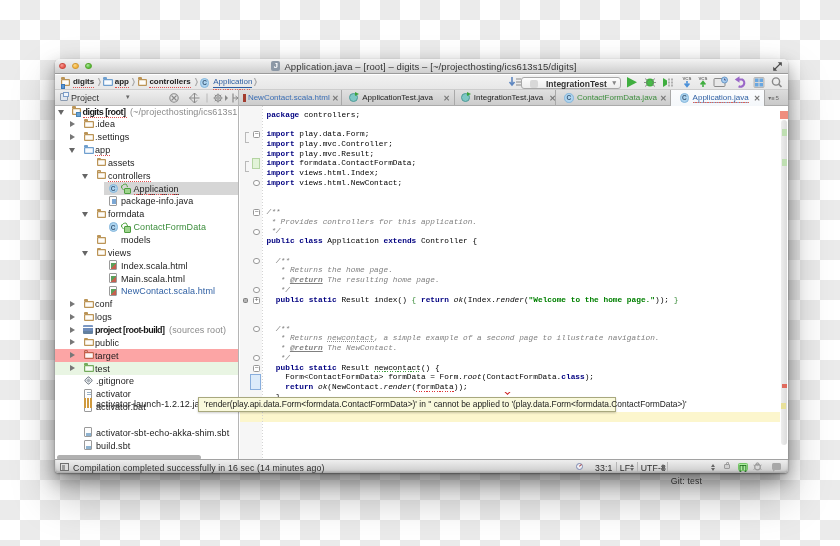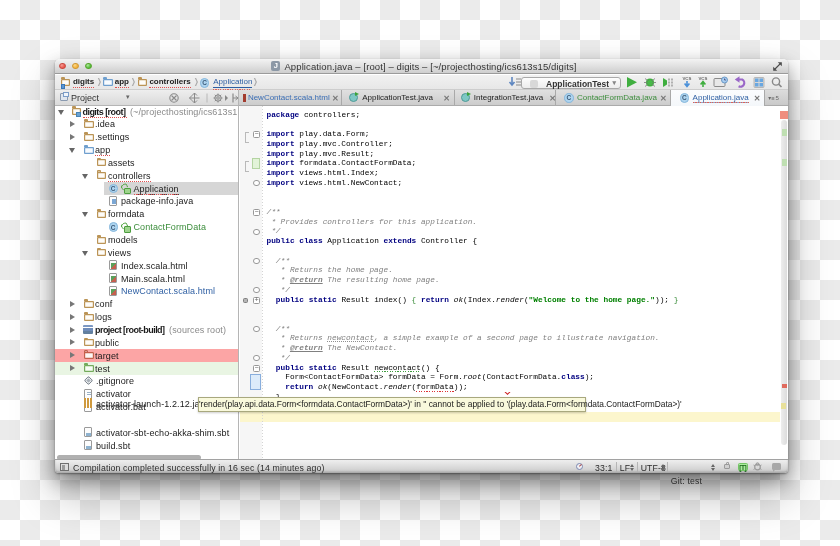--- a/index.html
+++ b/index.html
@@ -162,7 +162,7 @@
       <path d="M273.6 9.1 L276.5 12" stroke="#888" stroke-width="1.6"></path>
     </svg>
     <div id="runbox">
-        <span style="position:absolute;left:24px;top:1px;">ApplicationTest</span>
+        <span style="position:absolute;left:24px;top:1px;">IntegrationTest</span>
       <span style="position:absolute;left:8px;top:2px;width:8px;height:8px;background:#d8d8d8;border-radius:2px;"></span>
       <span style="position:absolute;right:4px;top:1px;color:#888;font-size:7px;">▾</span>
       </div>

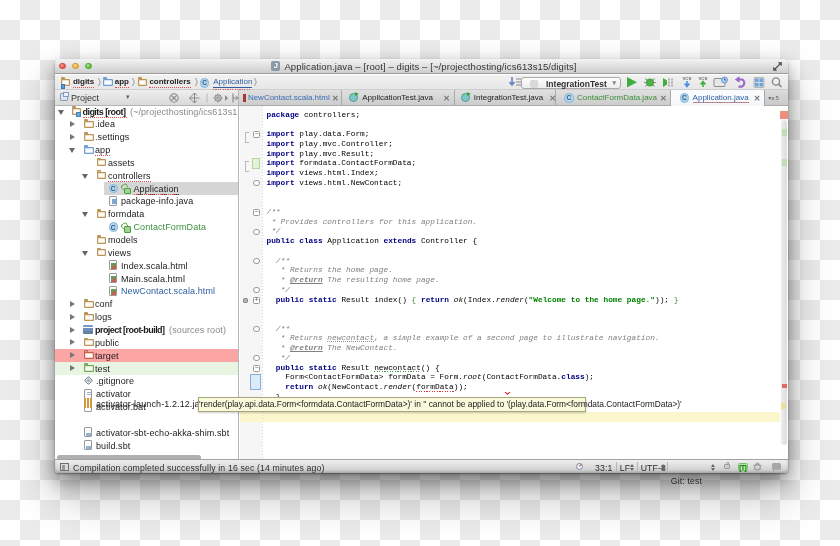--- a/index.html
+++ b/index.html
@@ -275,7 +275,7 @@
       </div>
     <div class="row" style="top:127.50px;">
         <div class="fold tan" style="left:41.5px;top:3px;"></div>
-        <span class="lbl" style="left:53px;text-align:center;">models</span>
+        <span class="lbl" style="left:66px;text-align:center;">models</span>
       </div>
     <div class="row" style="top:140.35px;">
         <i class="arr open" style="left:26.5px;"></i>

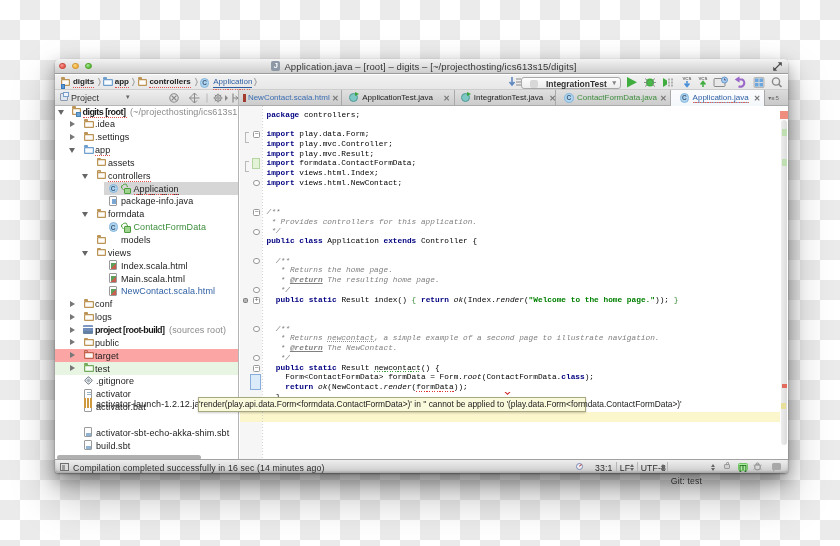--- a/index.html
+++ b/index.html
@@ -103,8 +103,8 @@
 .updn:before{content:"";position:absolute;top:1px;border-left:2.5px solid transparent;border-right:2.5px solid transparent;border-bottom:3px solid #666;}
 .updn:after{content:"";position:absolute;top:5.5px;border-left:2.5px solid transparent;border-right:2.5px solid transparent;border-top:3px solid #666;}
 
-#tooltip{position:absolute;left:143px;top:338px;width:388px;height:15px;background:#f9f9dc;
- border:1px solid #a8a87e;font-size:8.4px;color:#1a1a1a;line-height:13px;white-space:nowrap;
+#tooltip{position:absolute;left:143px;top:338px;width:418px;height:15px;background:#f9f9dc;
+ border:1px solid #a8a87e;font-size:8.4px;color:#1a1a1a;line-height:13px;padding-left:5px;white-space:nowrap;
  box-shadow:0 1px 2px rgba(0,0,0,.2);}
 </style>
 </head>

